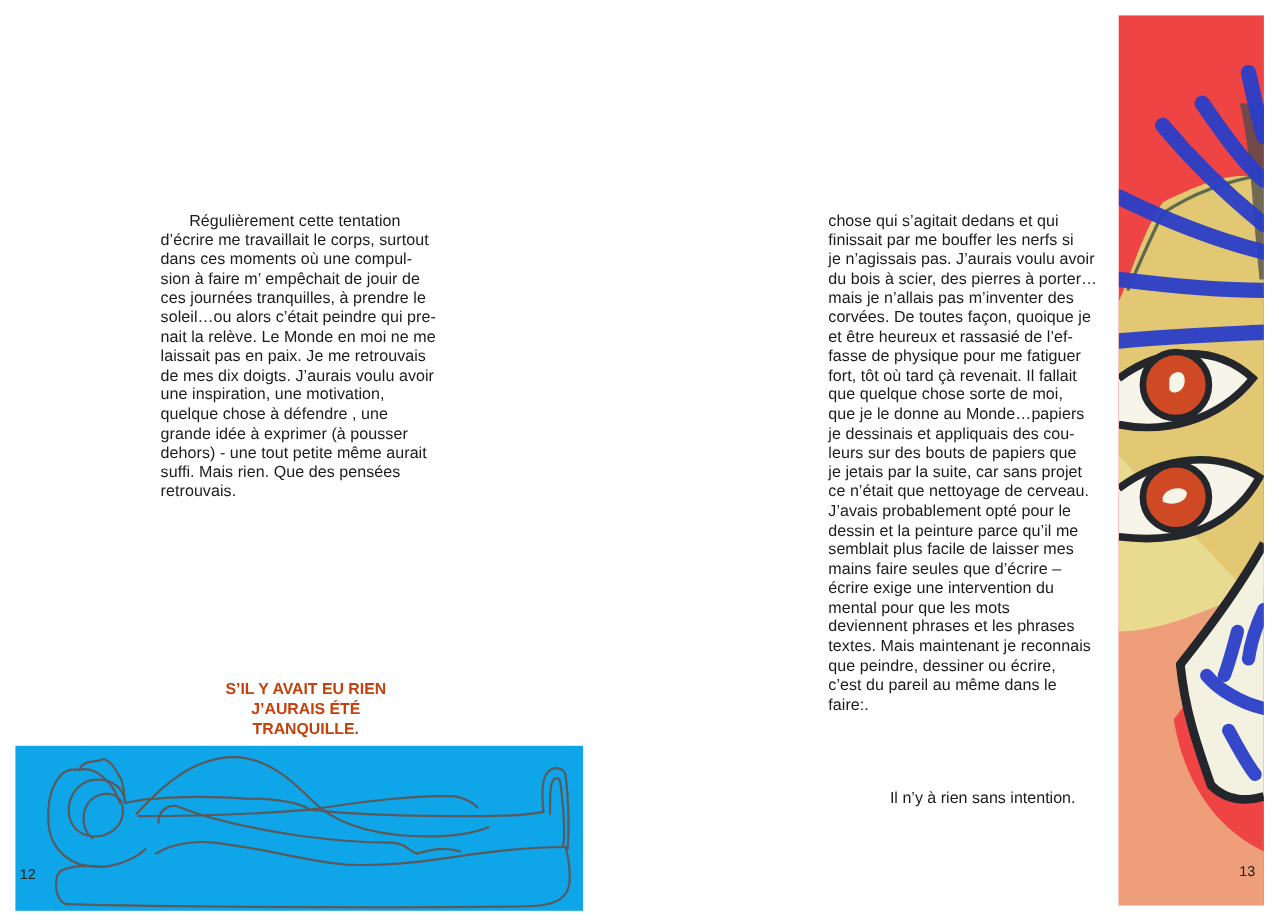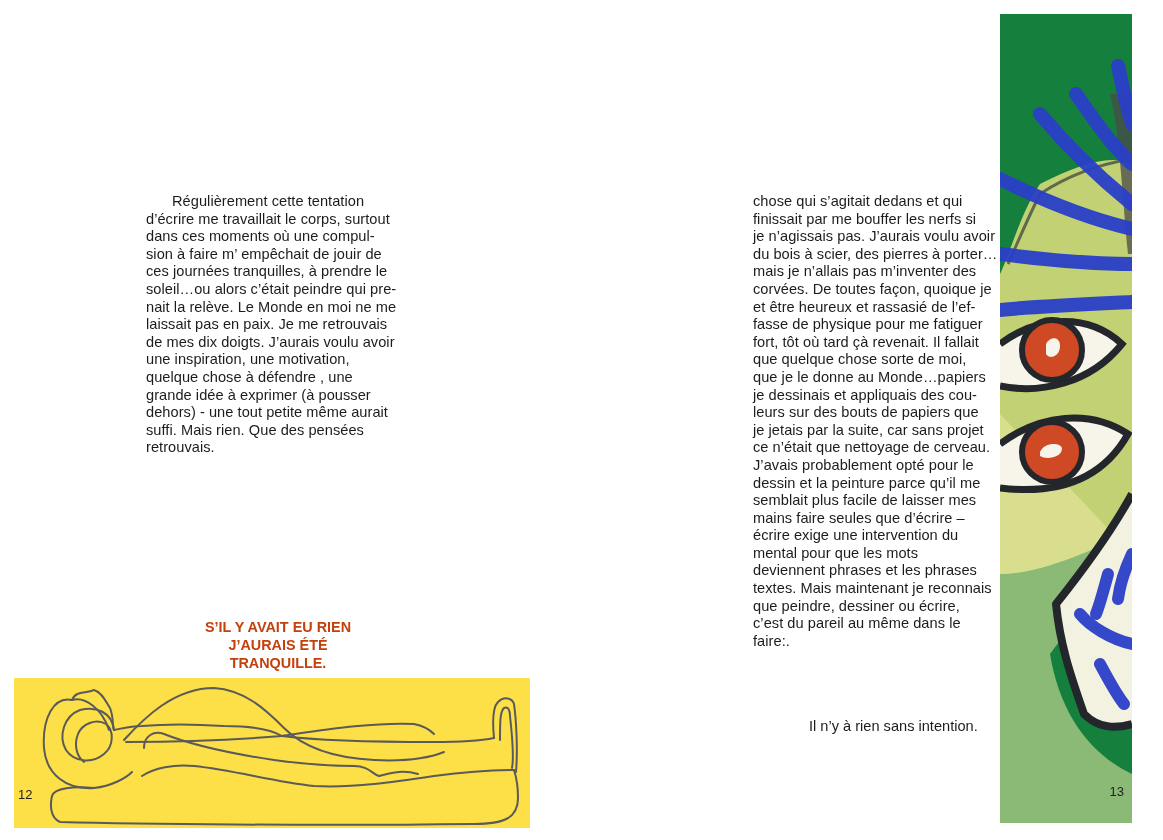--- a/index.html
+++ b/index.html
@@ -35,7 +35,7 @@
 
   .drawing {
     position:absolute; left:14px; top:678px; width:516px; height:150px;
-    background:#fde047;
+    background:#0ea5e9;
   }
   .drawing svg { position:absolute; left:0; top:0; }
 

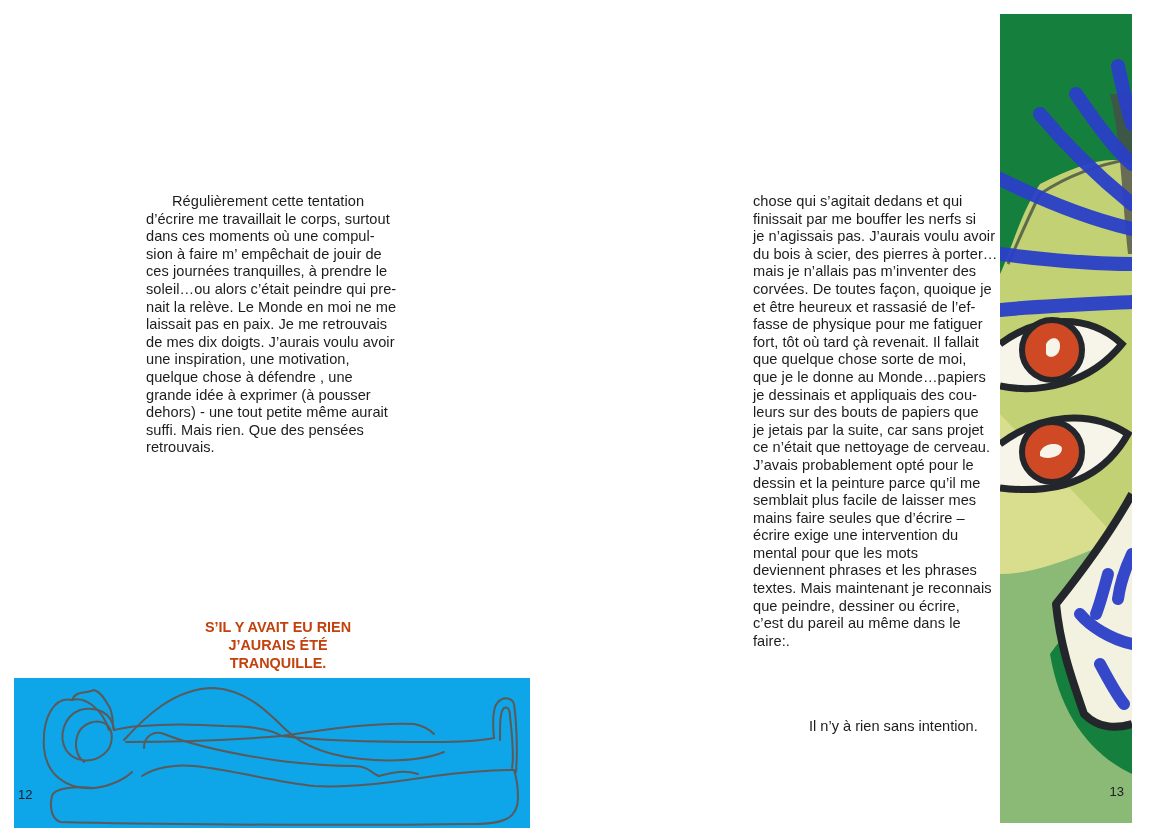--- a/index.html
+++ b/index.html
@@ -43,8 +43,8 @@
   #pnum-left { left:18px; top:787px; }
 
   .painting {
-    position:absolute; left:420px; top:14px; width:132px; height:809px;
-    background:#15803d; overflow:hidden;
+    position:absolute; left:437px; top:14px; width:132px; height:809px;
+    background:#ef4444; overflow:hidden;
   }
   .painting svg { position:absolute; left:0; top:0; }
   #pnum-right { right:8px; bottom:24px; }

